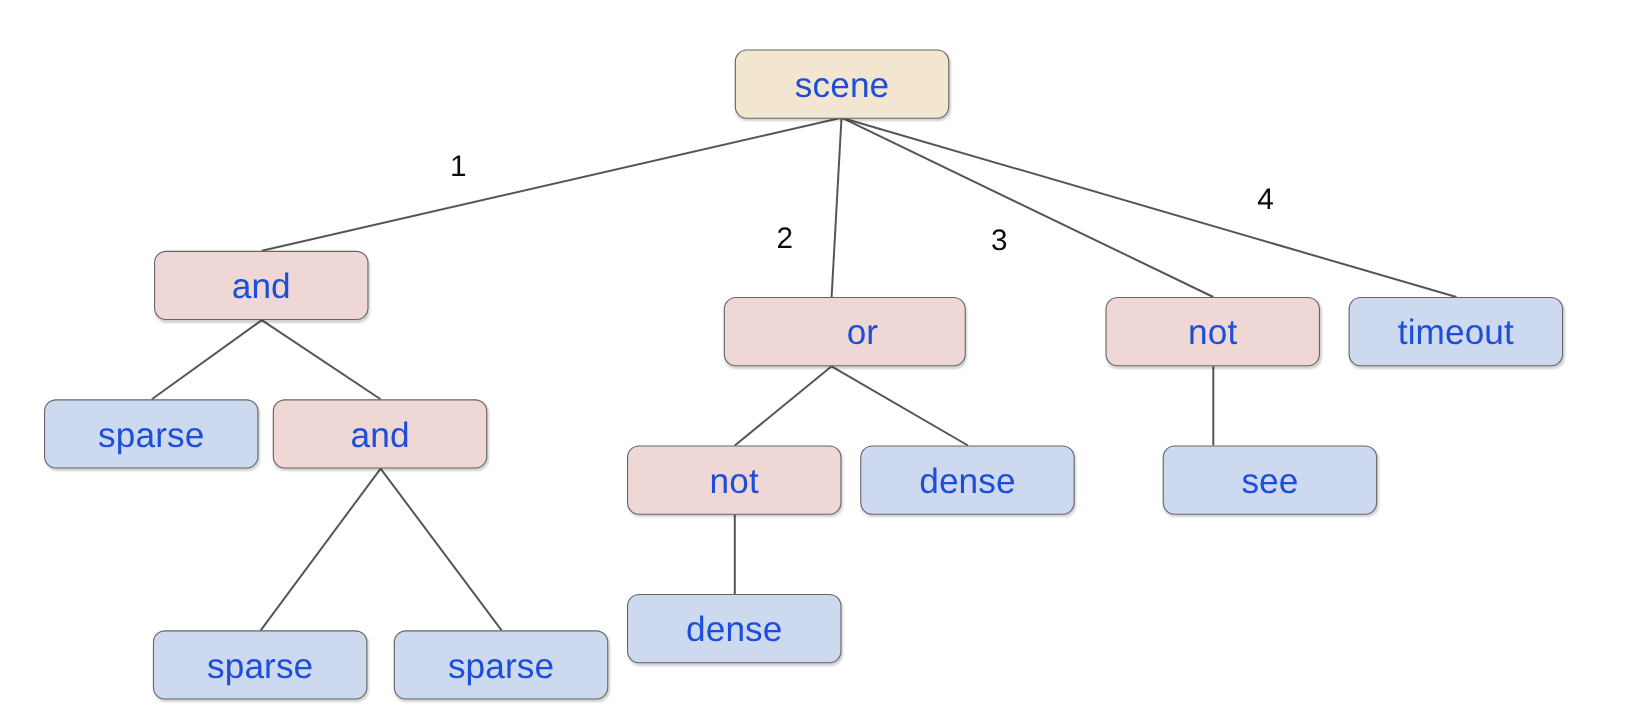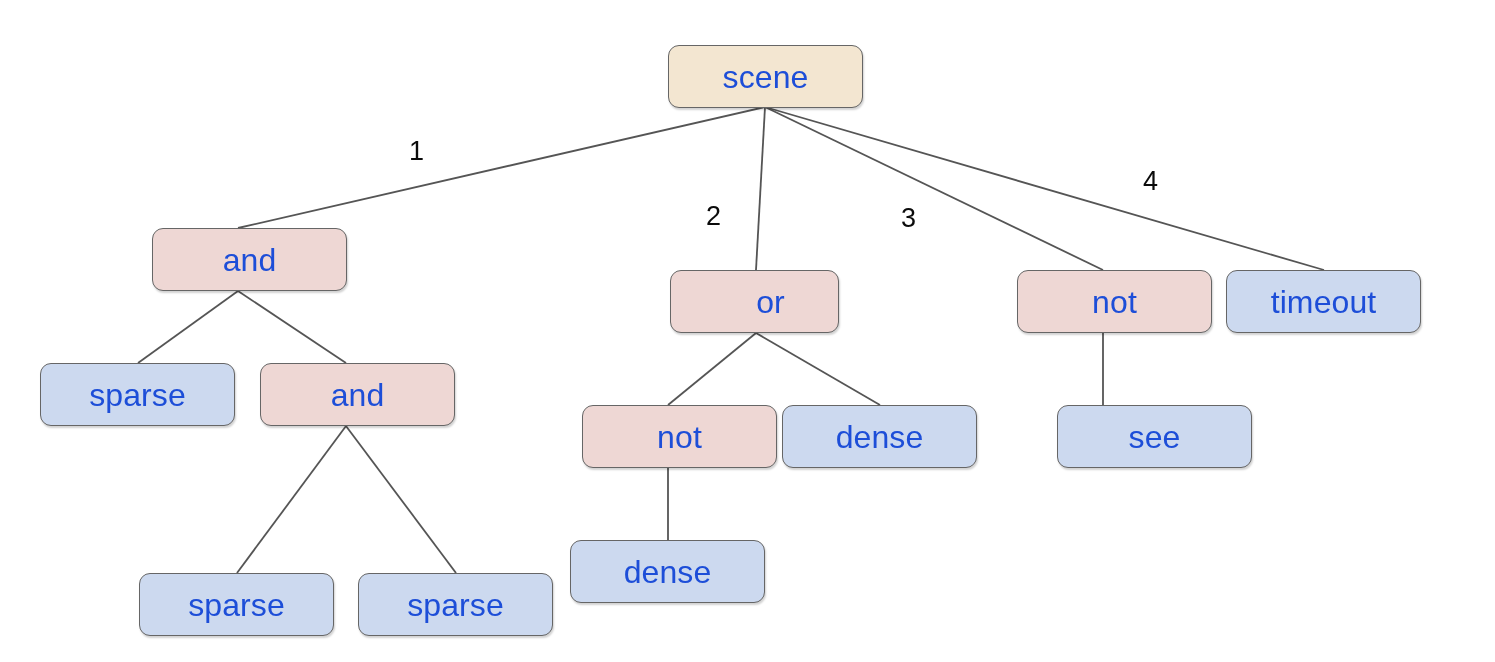--- a/index.html
+++ b/index.html
@@ -43,7 +43,6 @@
   }
   .node-op {
     background: #eed7d4;
-    margin-left: 12px;
   }
   .node-term {
     background: #ccd9ef;

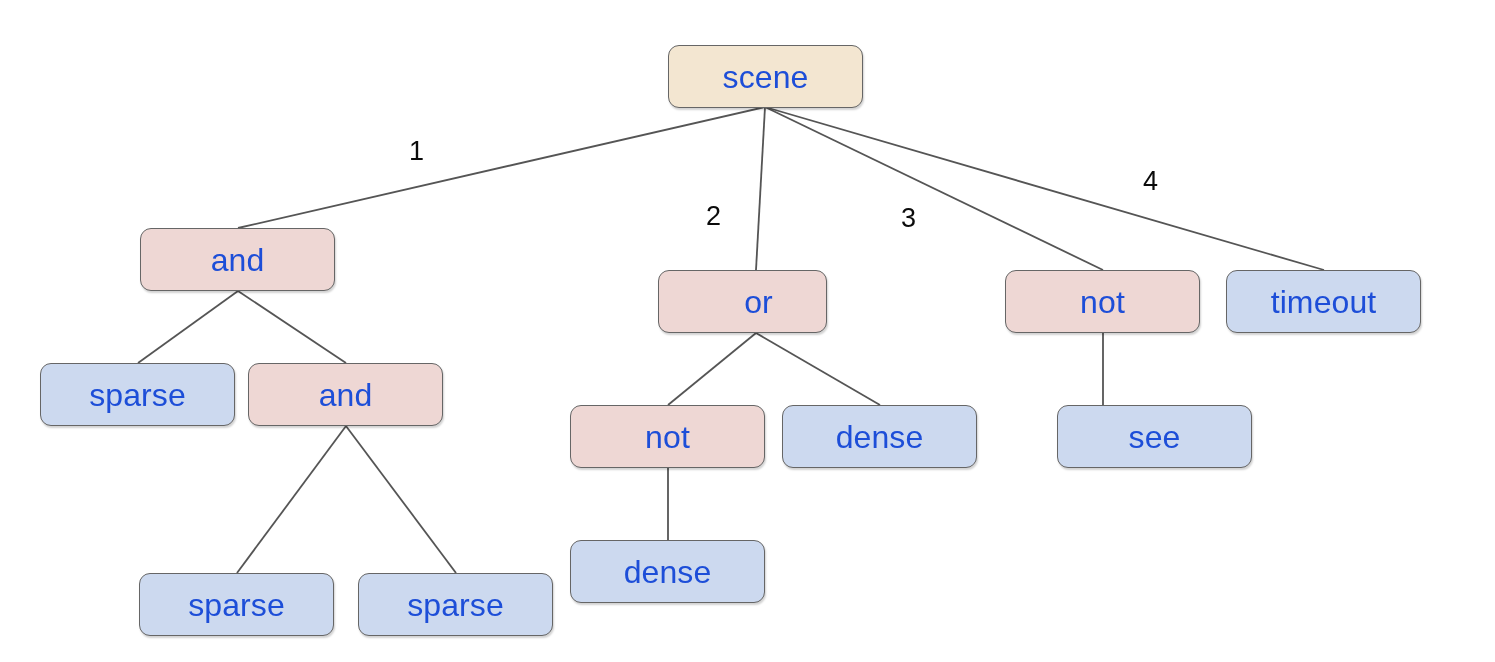--- a/index.html
+++ b/index.html
@@ -82,7 +82,7 @@
     <div class="edge-label" style="left: 1143px; top: 168px;">4</div>
     <div class="tree-node node-root" style="left: 668px; top: 45px; width: 195px; height: 63px;">scene</div>
     <div class="tree-node node-op" style="left: 140px; top: 228px; width: 195px; height: 63px;">and</div>
-    <div class="tree-node node-op" style="left: 658px; top: 270px; width: 169px; height: 63px; padding-left: 32px;">or</div>
+    <div class="tree-node node-op" style="left: 658px; top: 270px; width: 220px; height: 63px; padding-left: 32px;">or</div>
     <div class="tree-node node-op" style="left: 1005px; top: 270px; width: 195px; height: 63px;">not</div>
     <div class="tree-node node-term" style="left: 1226px; top: 270px; width: 195px; height: 63px;">timeout</div>
     <div class="tree-node node-term" style="left: 40px; top: 363px; width: 195px; height: 63px;">sparse</div>

